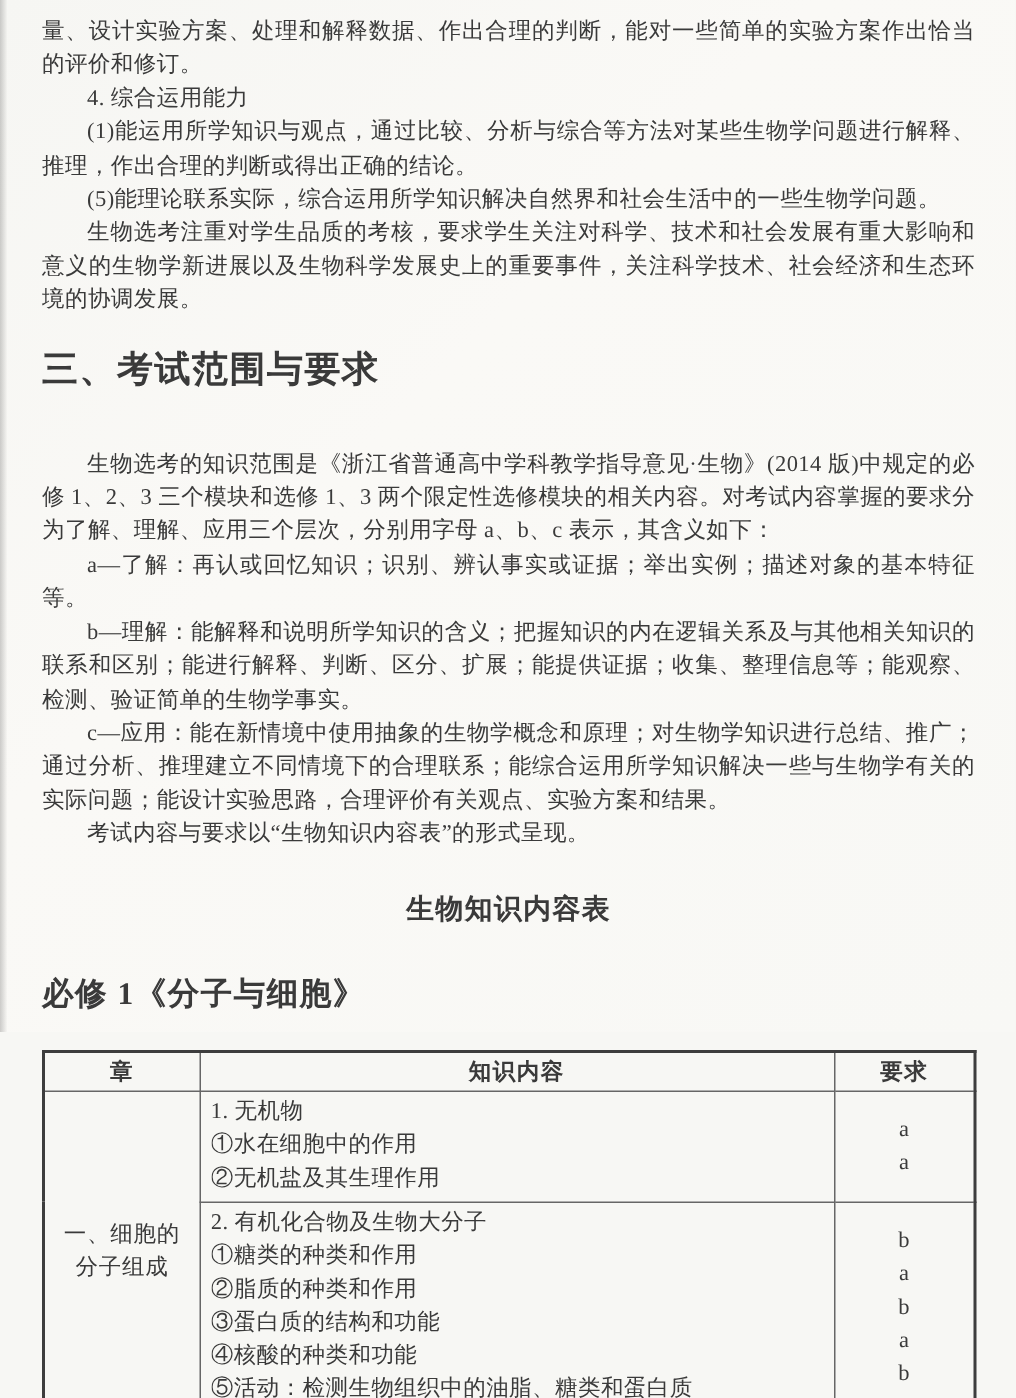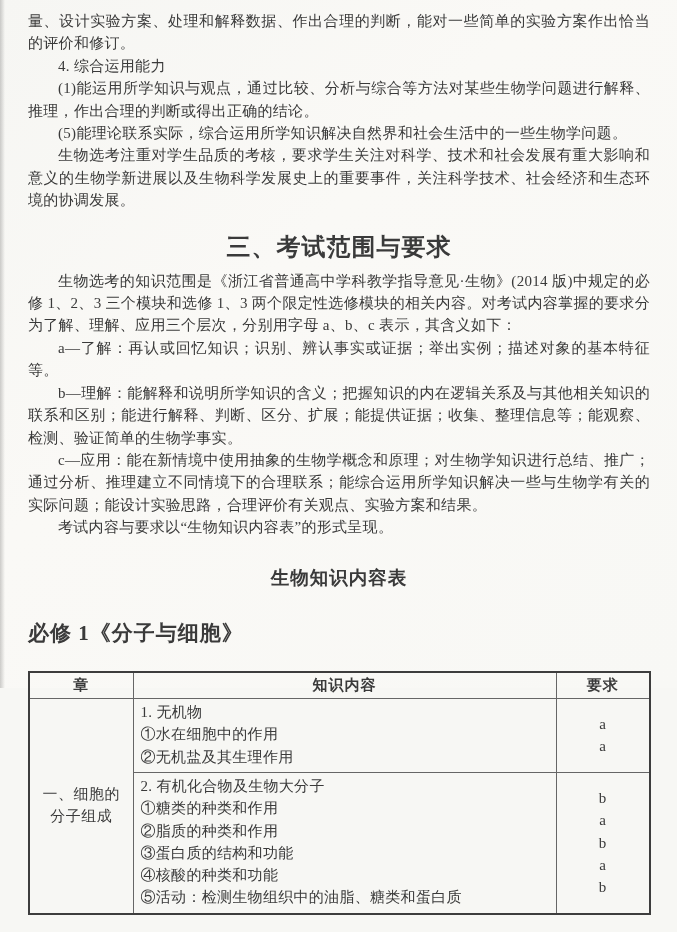--- a/index.html
+++ b/index.html
@@ -31,9 +31,9 @@
   .indent { text-indent:2em; }
   .bold { font-weight:bold; }
   .h-section {
-    text-align:center; font-weight:bold;
+    text-align:left; font-weight:bold;
     font-size:24px; line-height:34px;
-    margin-top:18px; margin-bottom:6px;
+    margin-top:18px; margin-bottom:35px;
     letter-spacing:1px;
   }
   .h-table {

